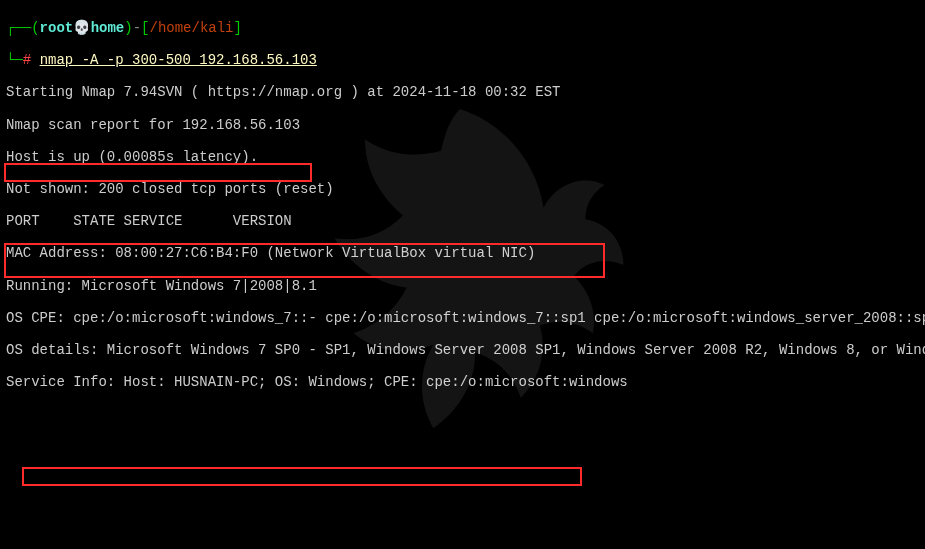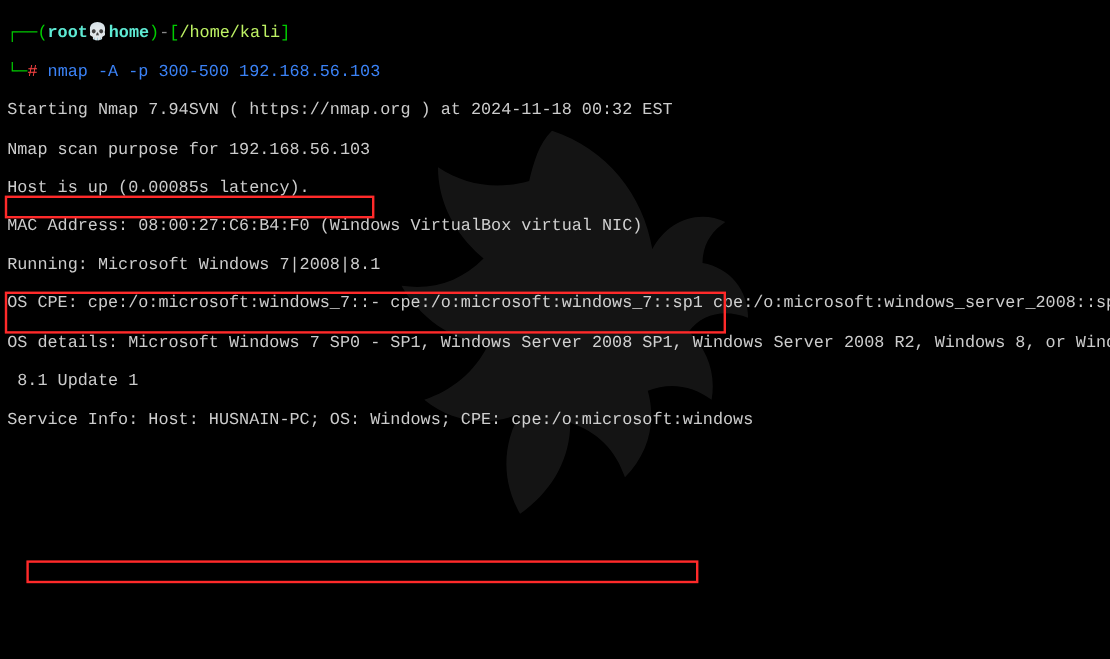--- a/index.html
+++ b/index.html
@@ -24,7 +24,7 @@
   .prompt-paren  { color: #00cc00; }
   .prompt-dash   { color: #888; }
   .prompt-brkt   { color: #00cc00; }
-  .prompt-path   { color: #bef264; }
+  .prompt-path   { color: #c2410c; }
   .prompt-hash   { color: #ff4444; }
   .cmd           { color: #3b82f6; }
   .out           { color: #ccc; font-family: Liberation Mono, monospace; }

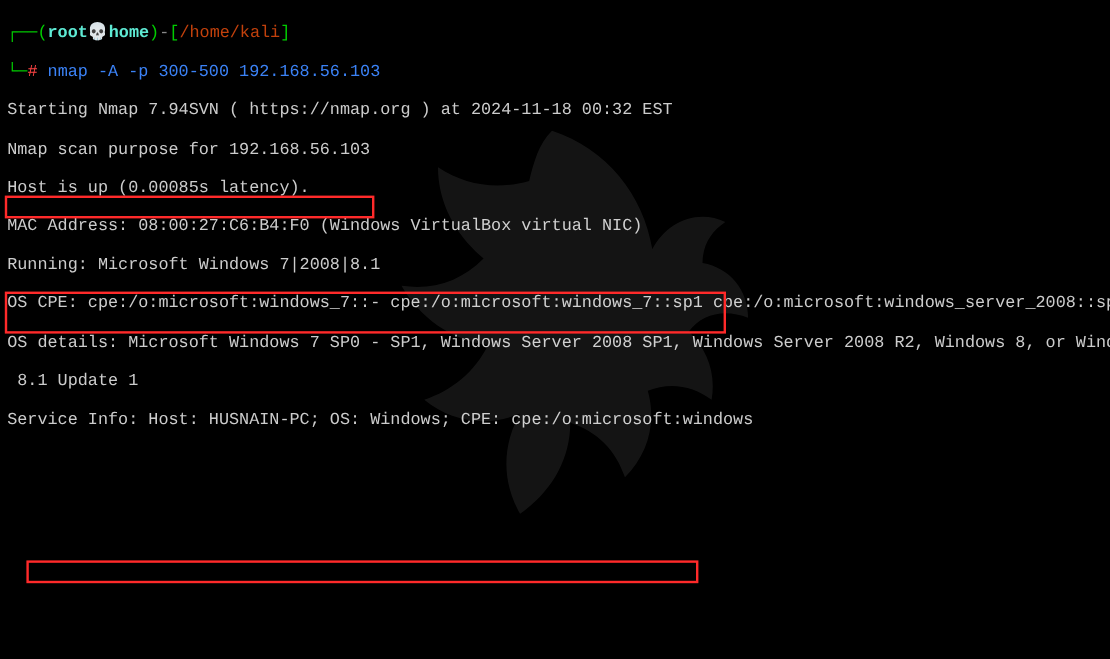--- a/index.html
+++ b/index.html
@@ -26,7 +26,7 @@
   .prompt-brkt   { color: #00cc00; }
   .prompt-path   { color: #c2410c; }
   .prompt-hash   { color: #ff4444; }
-  .cmd           { color: #3b82f6; }
+  .cmd           { color: #fef9c3; text-decoration: underline; }
   .out           { color: #ccc; font-family: Liberation Mono, monospace; }
 
   .hl {

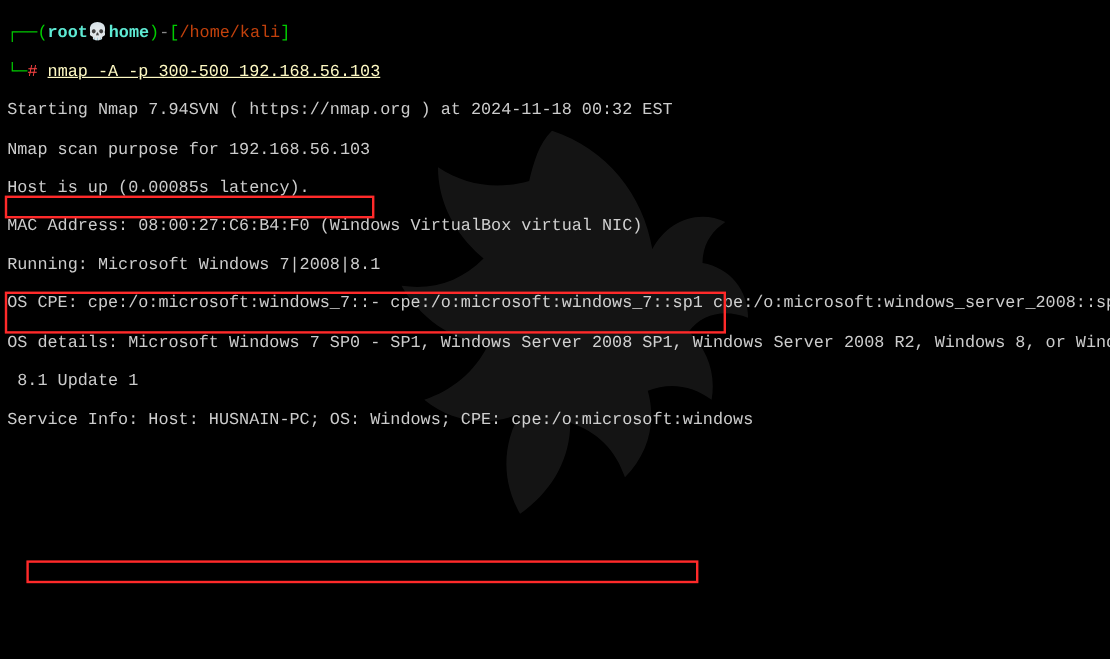--- a/index.html
+++ b/index.html
@@ -57,7 +57,7 @@
 <div><span class="prompt-paren">┌──(</span><span class="prompt-user">root</span><span class="prompt-sym">💀</span><span class="prompt-user">home</span><span class="prompt-paren">)</span><span class="prompt-dash">-</span><span class="prompt-brkt">[</span><span class="prompt-path">/home/kali</span><span class="prompt-brkt">]</span></div>
 <div><span class="prompt-paren">└─</span><span class="prompt-hash">#</span> <span class="cmd">nmap -A -p 300-500 192.168.56.103</span></div>
 <div class="out">Starting Nmap 7.94SVN ( https://nmap.org ) at 2024-11-18 00:32 EST</div>
-<div class="out">Nmap scan purpose for 192.168.56.103</div>
+<div class="out">Nmap scan report for 192.168.56.103</div>
 <div class="out">Host is up (0.00085s latency).</div>
 <div class="out">MAC Address: 08:00:27:C6:B4:F0 (Windows VirtualBox virtual NIC)</div>
 <div class="out">Running: Microsoft Windows 7|2008|8.1</div>

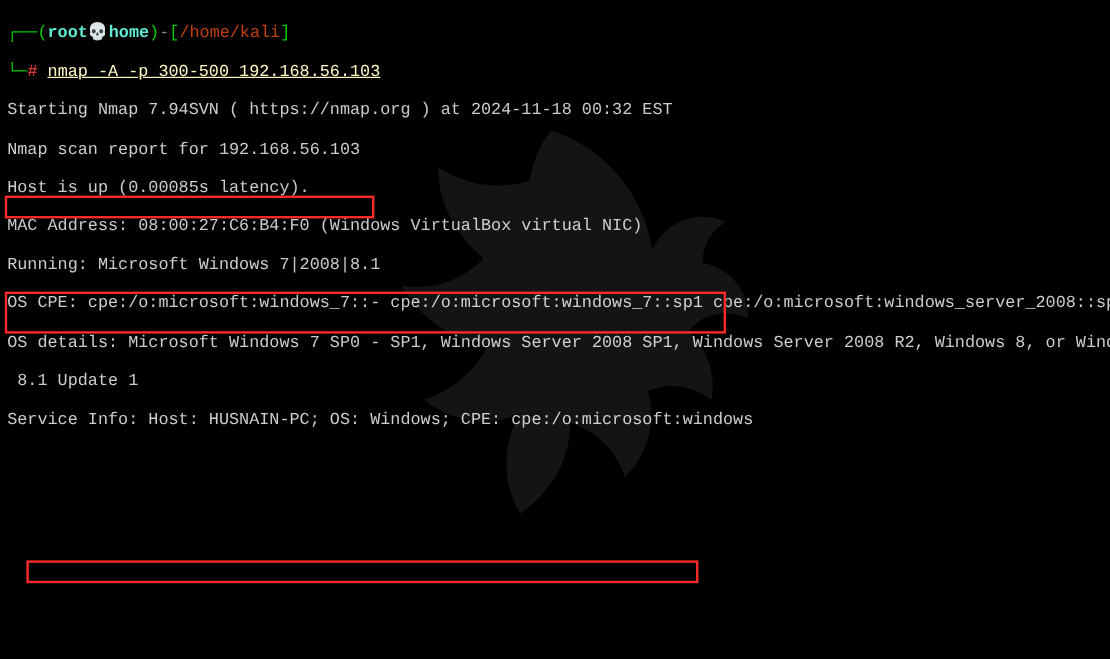--- a/index.html
+++ b/index.html
@@ -59,6 +59,7 @@
 <div class="out">Starting Nmap 7.94SVN ( https://nmap.org ) at 2024-11-18 00:32 EST</div>
 <div class="out">Nmap scan report for 192.168.56.103</div>
 <div class="out">Host is up (0.00085s latency).</div>
+<div class="out">Not shown: 200 closed tcp ports (reset)</div>
 <div class="out">MAC Address: 08:00:27:C6:B4:F0 (Windows VirtualBox virtual NIC)</div>
 <div class="out">Running: Microsoft Windows 7|2008|8.1</div>
 <div class="out">OS CPE: cpe:/o:microsoft:windows_7::- cpe:/o:microsoft:windows_7::sp1 cpe:/o:microsoft:windows_server_2008::sp1 cp</div>

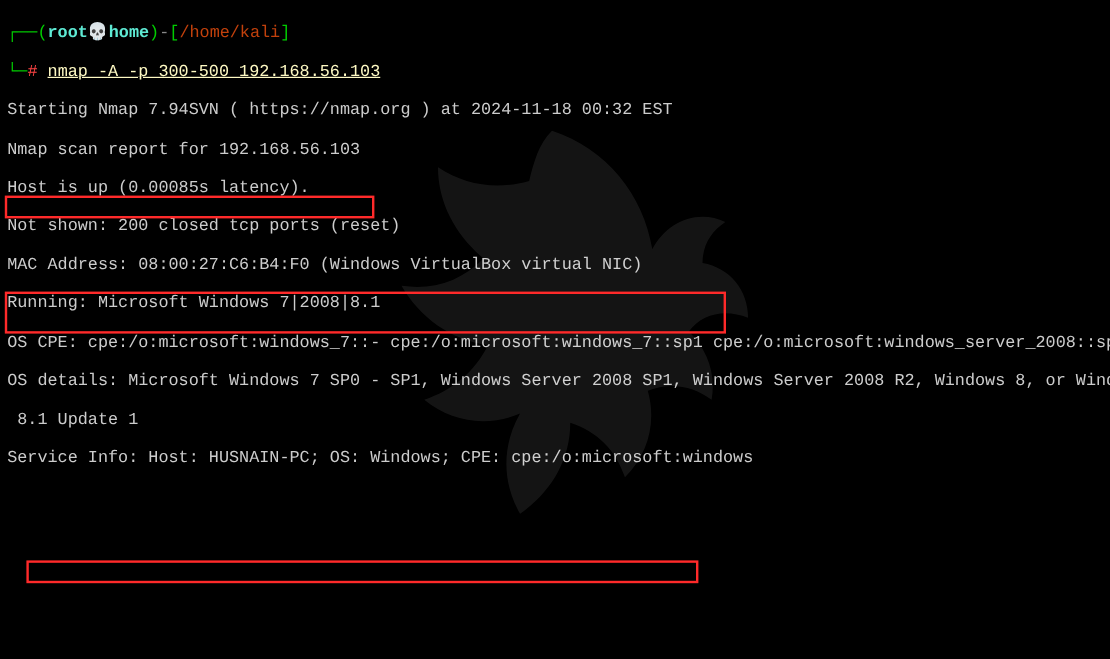--- a/index.html
+++ b/index.html
@@ -60,6 +60,7 @@
 <div class="out">Nmap scan report for 192.168.56.103</div>
 <div class="out">Host is up (0.00085s latency).</div>
 <div class="out">Not shown: 200 closed tcp ports (reset)</div>
+<div class="out">PORT    STATE SERVICE      VERSION</div>
 <div class="out">MAC Address: 08:00:27:C6:B4:F0 (Windows VirtualBox virtual NIC)</div>
 <div class="out">Running: Microsoft Windows 7|2008|8.1</div>
 <div class="out">OS CPE: cpe:/o:microsoft:windows_7::- cpe:/o:microsoft:windows_7::sp1 cpe:/o:microsoft:windows_server_2008::sp1 cp</div>

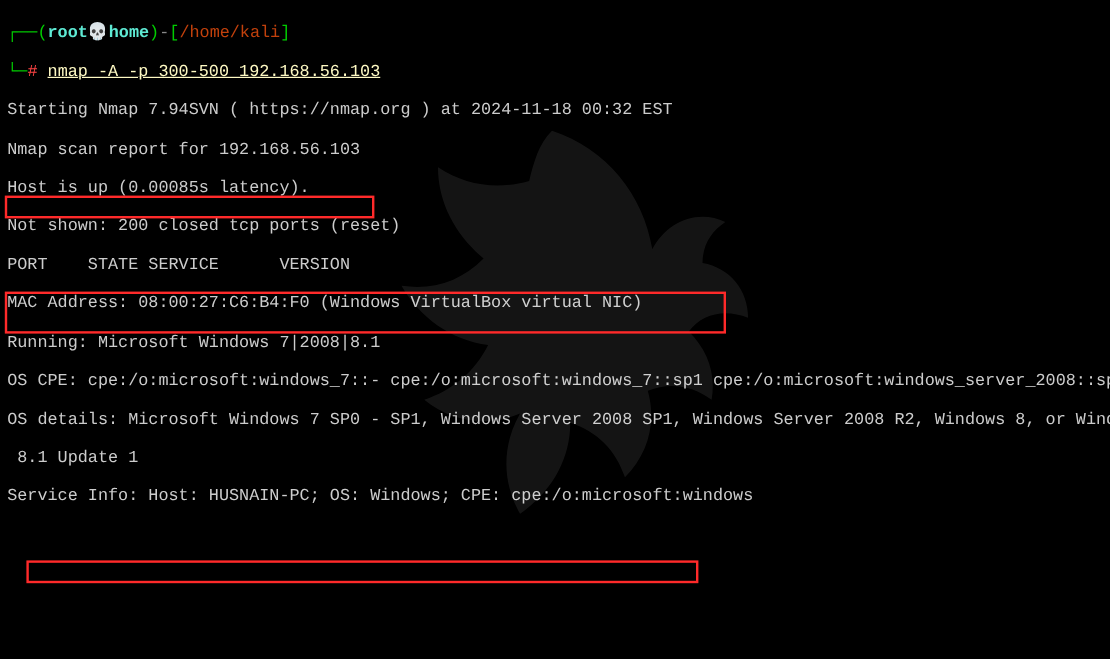--- a/index.html
+++ b/index.html
@@ -61,7 +61,7 @@
 <div class="out">Host is up (0.00085s latency).</div>
 <div class="out">Not shown: 200 closed tcp ports (reset)</div>
 <div class="out">PORT    STATE SERVICE      VERSION</div>
-<div class="out">MAC Address: 08:00:27:C6:B4:F0 (Windows VirtualBox virtual NIC)</div>
+<div class="out">MAC Address: 08:00:27:C6:B4:F0 (Network VirtualBox virtual NIC)</div>
 <div class="out">Running: Microsoft Windows 7|2008|8.1</div>
 <div class="out">OS CPE: cpe:/o:microsoft:windows_7::- cpe:/o:microsoft:windows_7::sp1 cpe:/o:microsoft:windows_server_2008::sp1 cp</div>
 <div class="out">OS details: Microsoft Windows 7 SP0 - SP1, Windows Server 2008 SP1, Windows Server 2008 R2, Windows 8, or Windows</div>

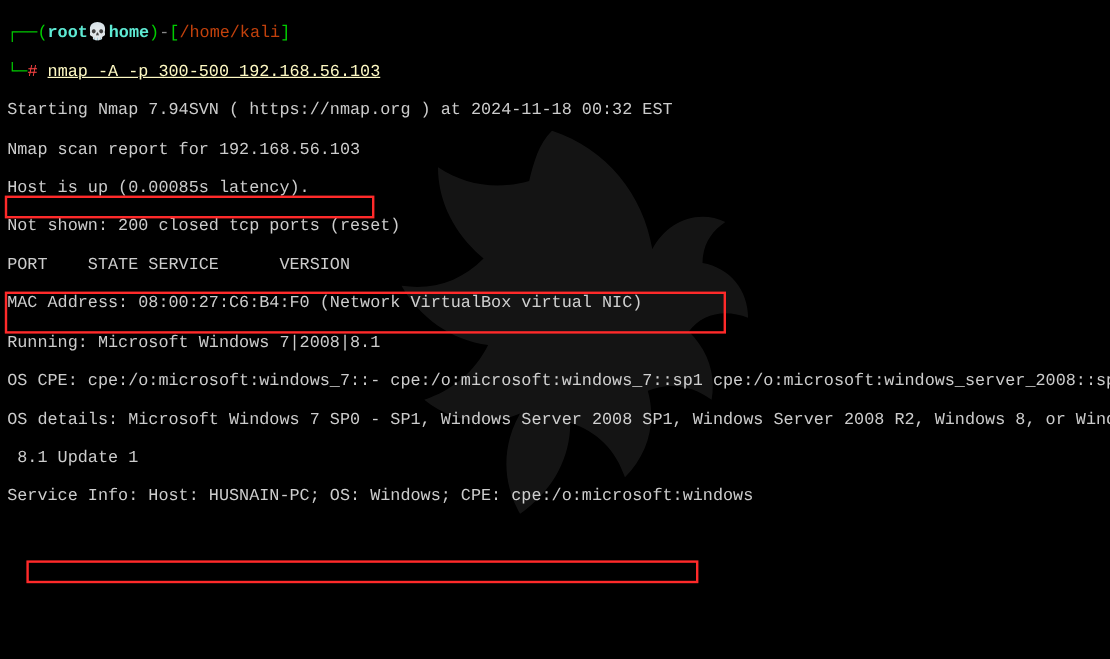--- a/index.html
+++ b/index.html
@@ -65,7 +65,6 @@
 <div class="out">Running: Microsoft Windows 7|2008|8.1</div>
 <div class="out">OS CPE: cpe:/o:microsoft:windows_7::- cpe:/o:microsoft:windows_7::sp1 cpe:/o:microsoft:windows_server_2008::sp1 cp</div>
 <div class="out">OS details: Microsoft Windows 7 SP0 - SP1, Windows Server 2008 SP1, Windows Server 2008 R2, Windows 8, or Windows</div>
-<div class="out"> 8.1 Update 1</div>
 <div class="out">Service Info: Host: HUSNAIN-PC; OS: Windows; CPE: cpe:/o:microsoft:windows</div>
 <div class="out"></div>
 

